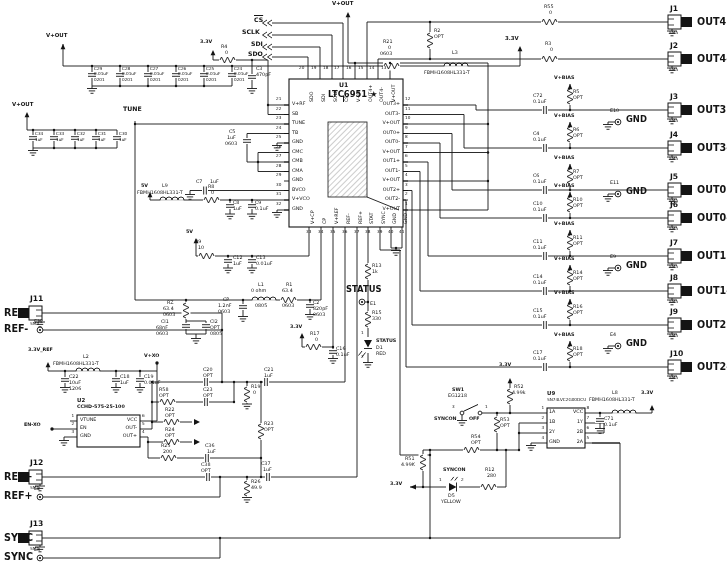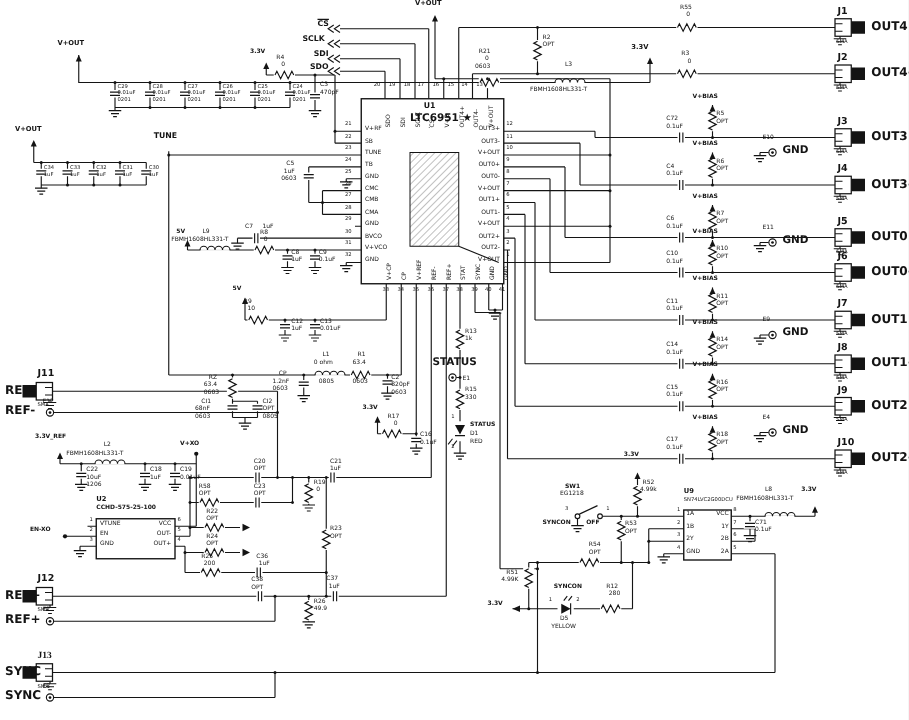--- a/index.html
+++ b/index.html
@@ -530,7 +530,7 @@
       <div class="t7b" style="left: 30px; top: 459px;">J12</div>
       <div class="t9b" style="left: 4px; top: 472px;">REF+</div>
       <div class="t4" style="left: 30px; top: 486px;">SMA</div>
-      <div class="t7b" style="left: 30px; top: 520px; font-family: Liberation Serif, serif;">J13</div>
+      <div class="t7b" style="left: 30px; top: 520px;">J13</div>
       <div class="t9b" style="left: 4px; top: 533px;">SYNC</div>
       <div class="t4" style="left: 30px; top: 547px;">SMA</div>
       <div class="t45" style="left: 383px; top: 40px;">R21</div>

